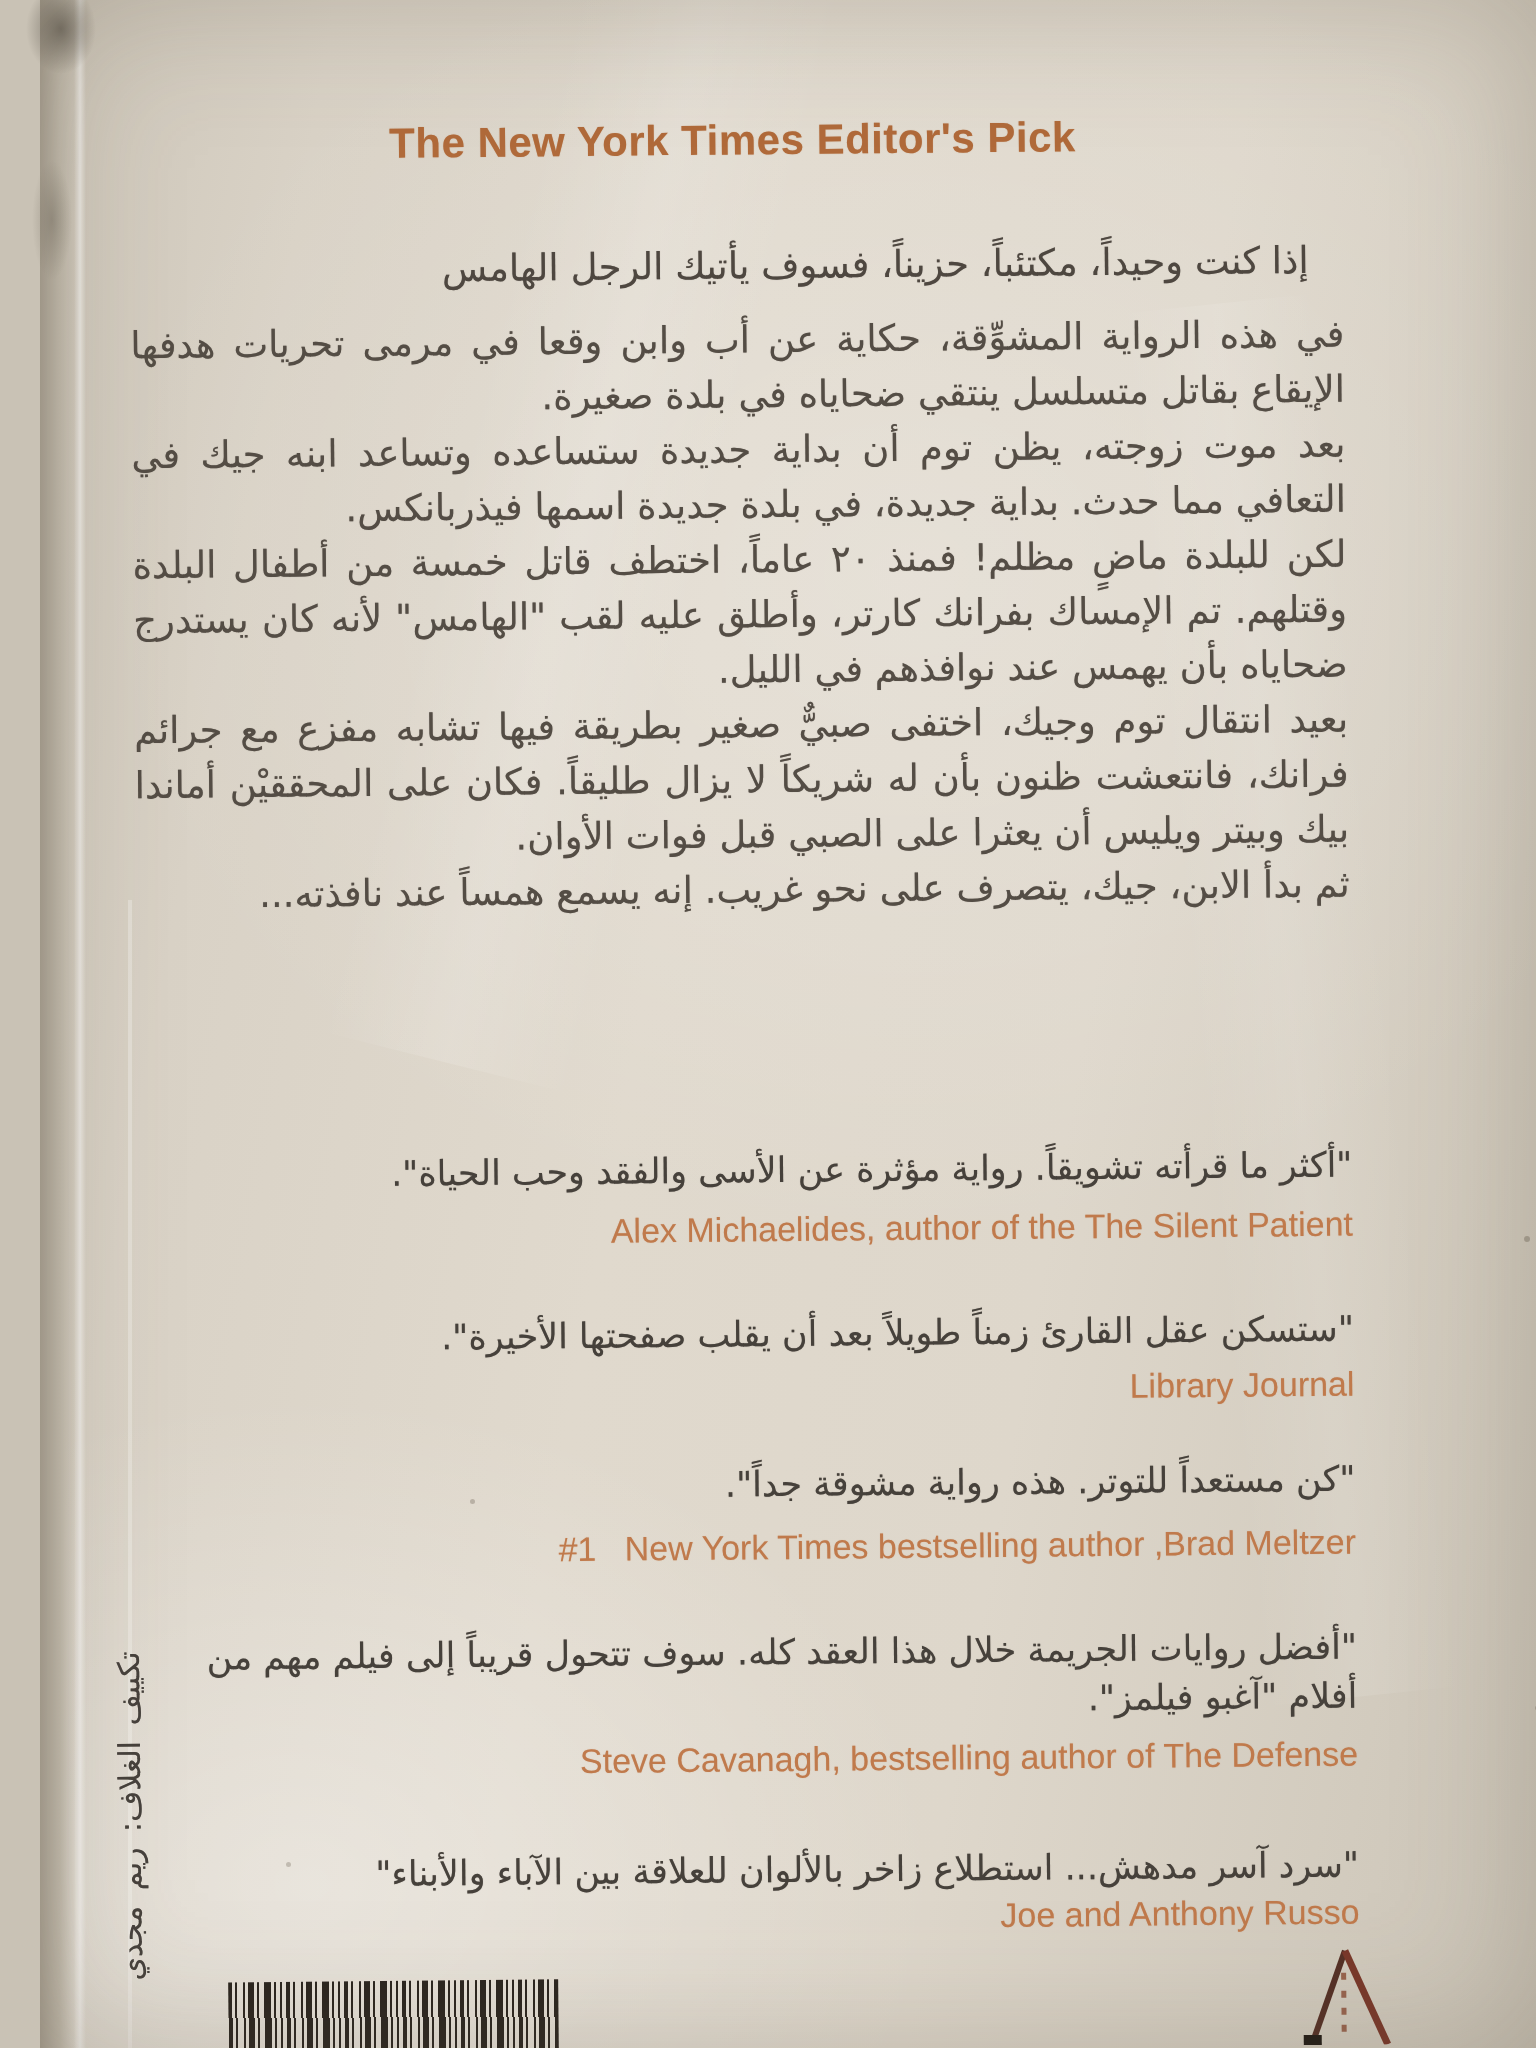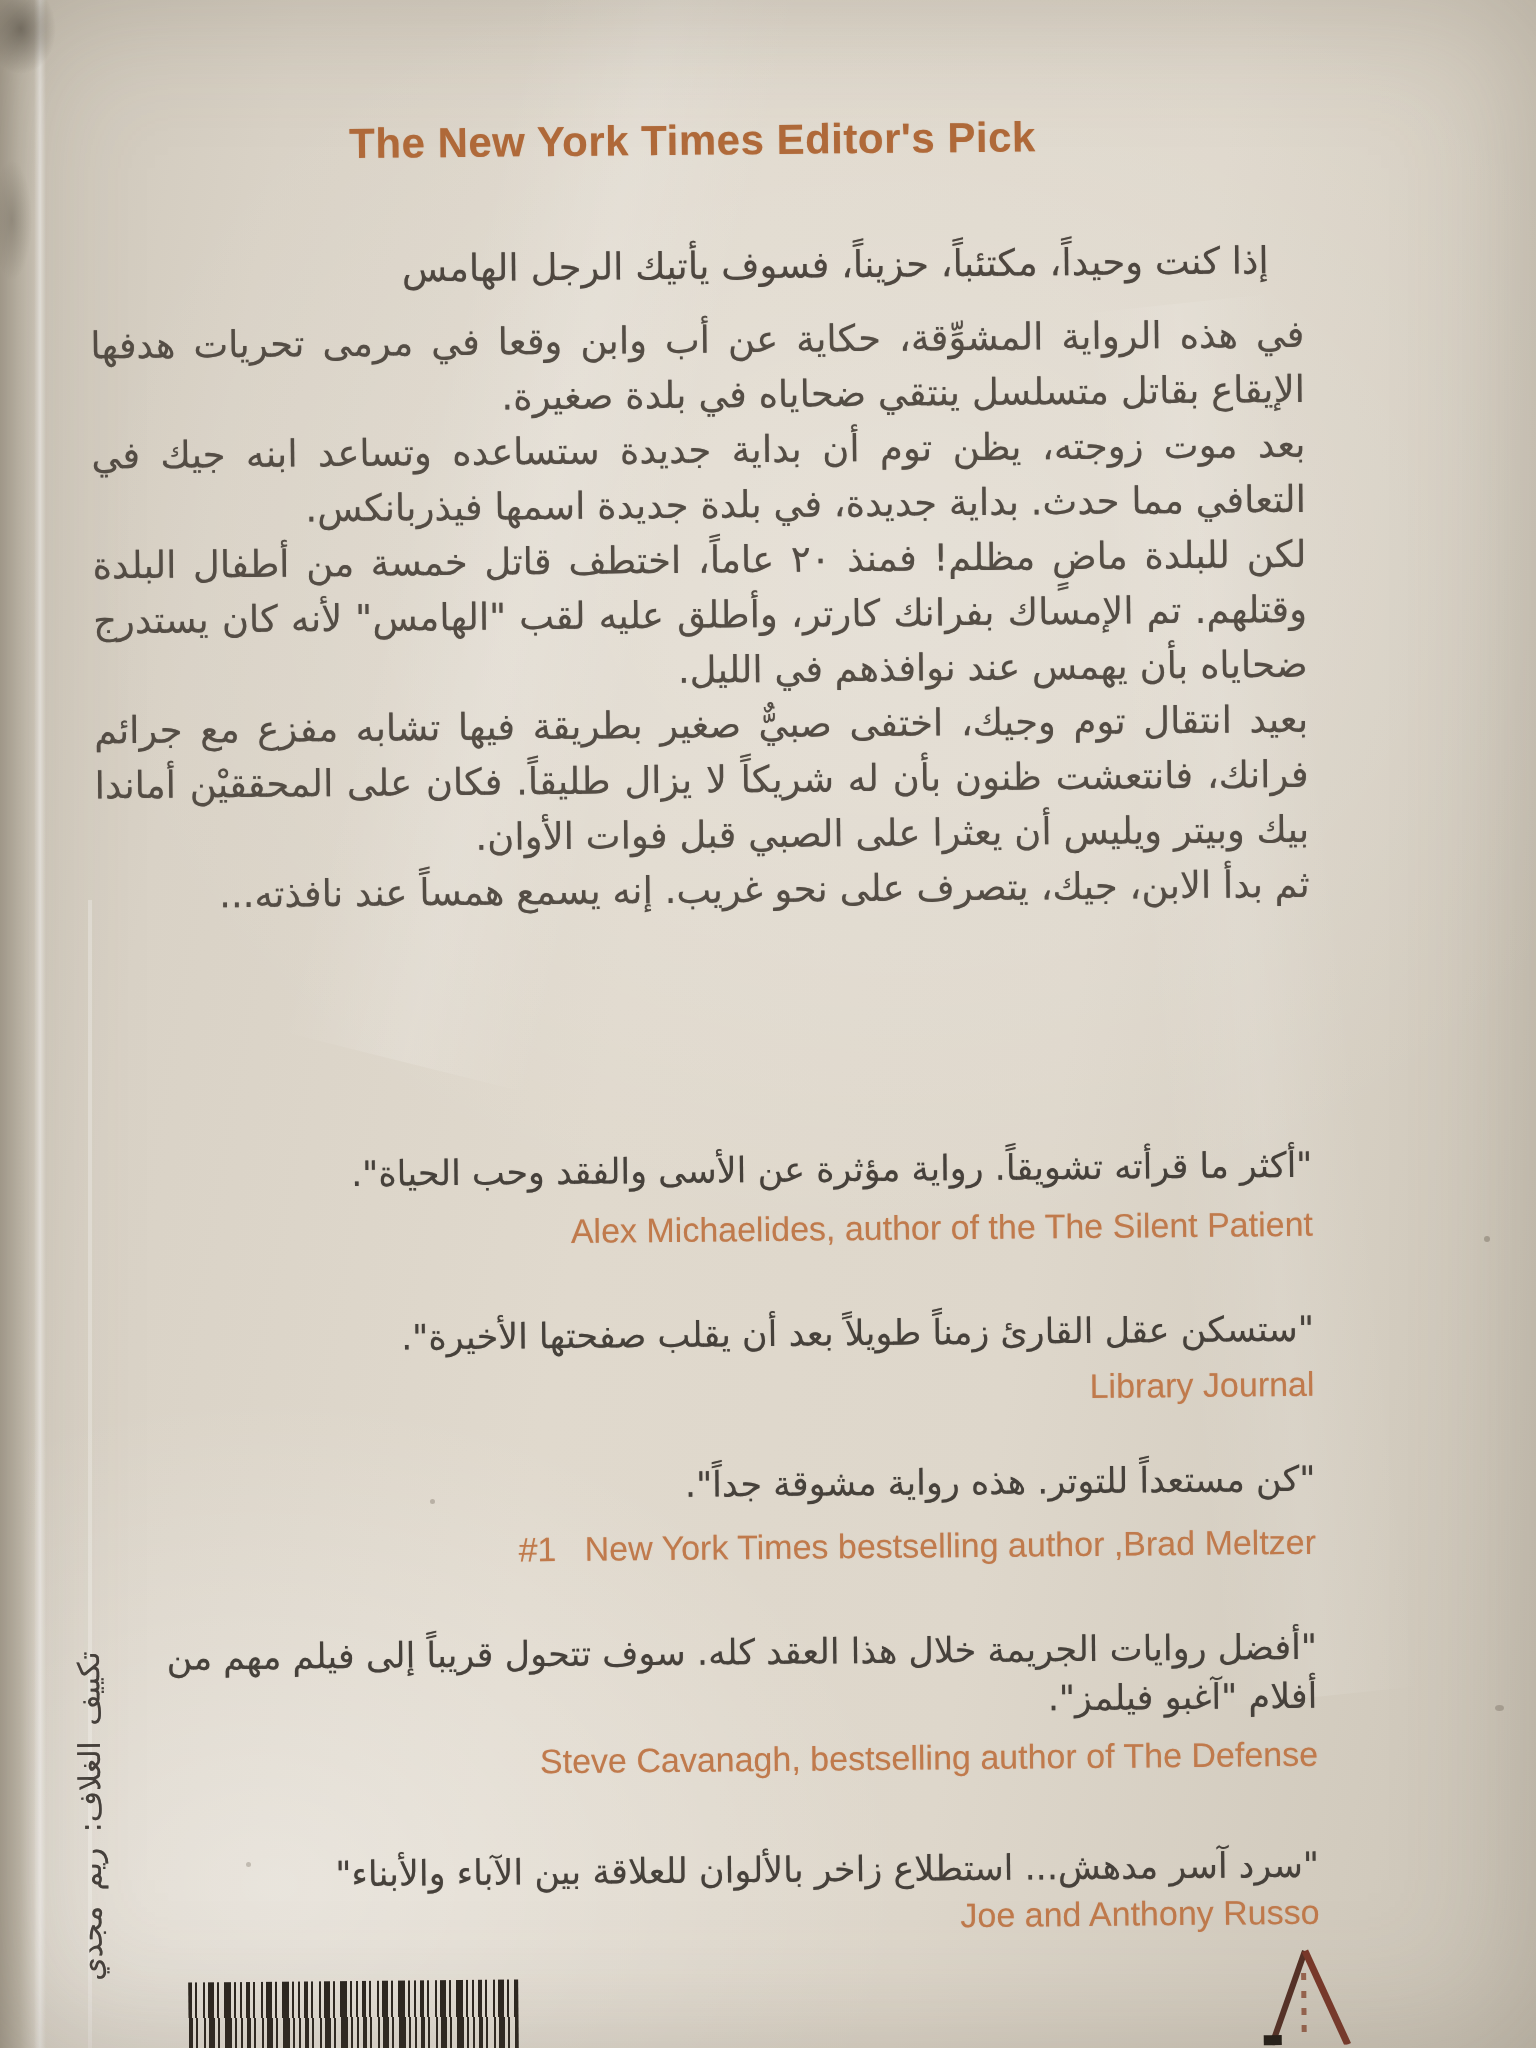--- a/index.html
+++ b/index.html
@@ -8,7 +8,7 @@
     background:
       radial-gradient(ellipse 900px 700px at 18% 92%, rgba(255,255,255,.35), rgba(255,255,255,0) 70%),
       radial-gradient(ellipse 1100px 900px at 58% 28%, rgba(255,255,255,.22), rgba(255,255,255,0) 75%),
-      linear-gradient(100deg,#cdc6b9 0%,#d9d2c6 16%,#e0d9cd 42%,#ded7cb 66%,#d2cbbe 88%,#cbc4b7 100%);}
+      linear-gradient(100deg,#cdc6b9 0%,#d9d2c6 16%,#e0d9cd 42%,#ded7cb 66%,#d2cbbe 88%,#cbc4b7 100%); margin-left: 40px;}
   .left-edge{position:absolute;left:0;top:0;width:36px;height:100%;
     background:linear-gradient(to right,#aaa294,#c2bbad 55%,rgba(196,189,177,0));}
   .crease1{position:absolute;left:34px;top:0;width:12px;height:100%;

